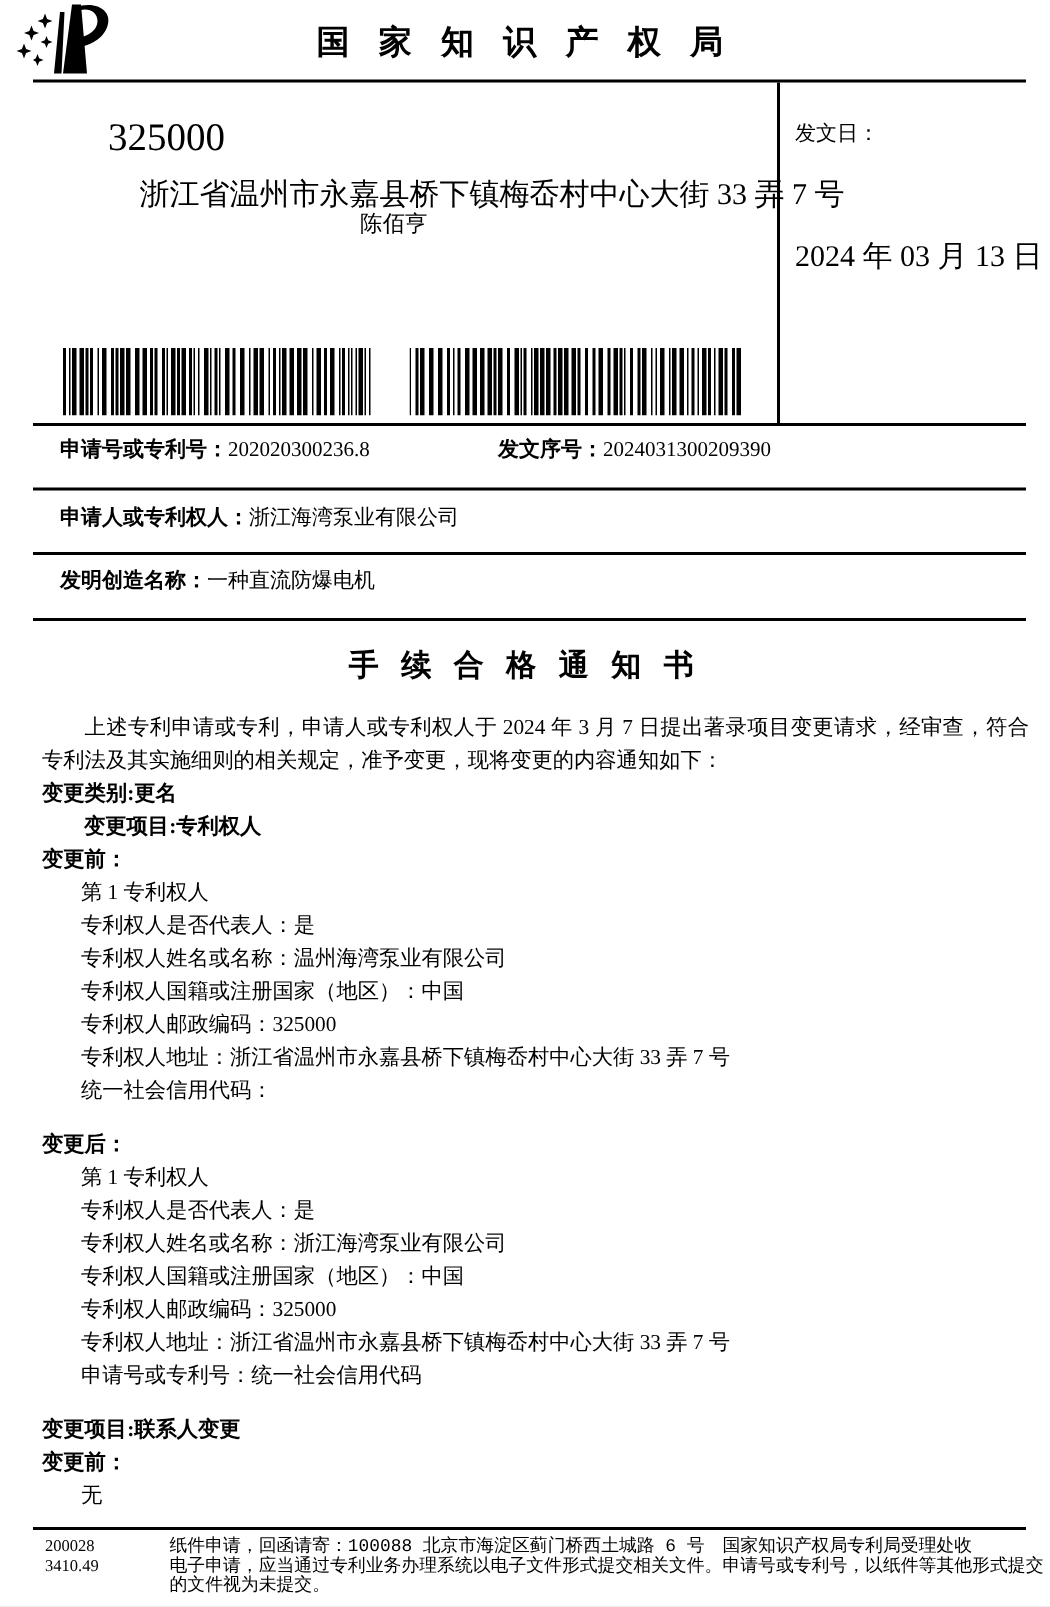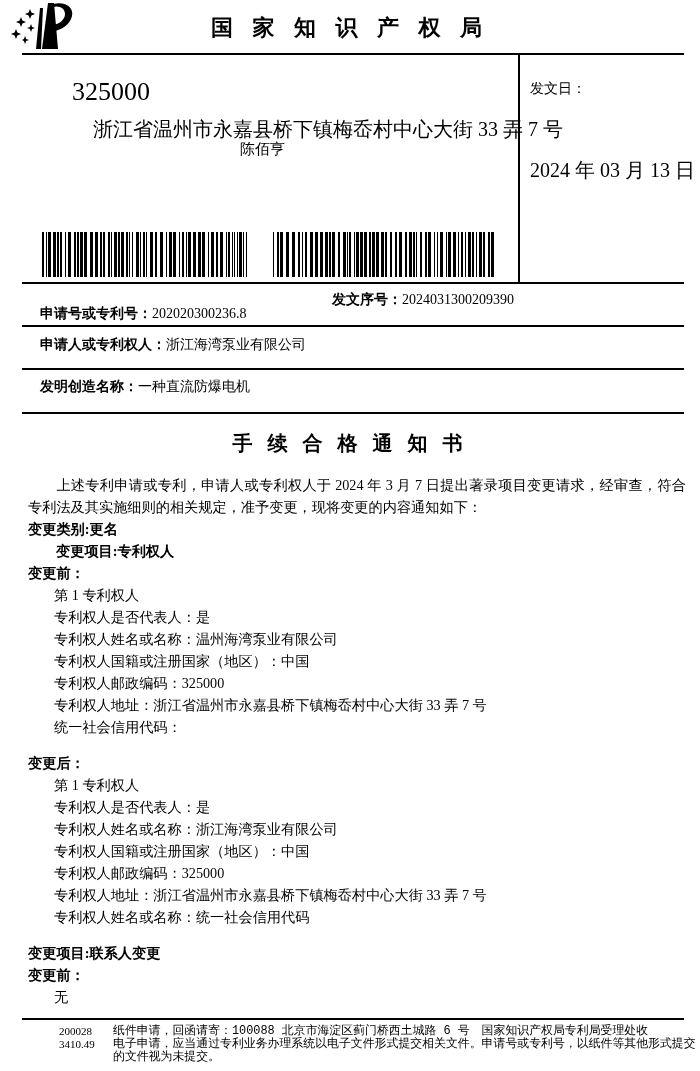--- a/index.html
+++ b/index.html
@@ -35,7 +35,7 @@
 
   .meta{position:absolute;font-size:14px;white-space:pre;}
   .meta b{font-weight:bold;}
-  .m-appno{left:40px;top:291px;margin-top:14px;}
+  .m-appno{left:40px;top:291px;}
   .m-serial{left:332px;top:291px;}
   .m-applicant{left:40px;top:336px;}
   .m-invention{left:40px;top:378px;}

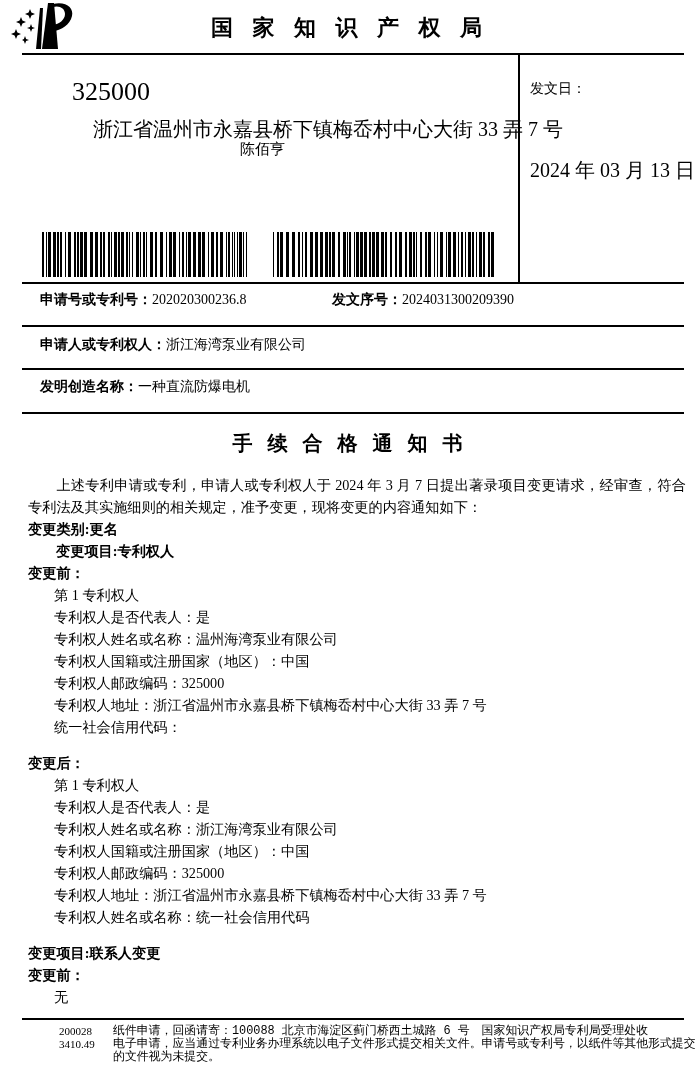--- a/index.html
+++ b/index.html
@@ -229,7 +229,7 @@
         <div class="ln field">专利权人国籍或注册国家（地区）：中国</div>
         <div class="ln field">专利权人邮政编码：325000</div>
         <div class="ln field">专利权人地址：浙江省温州市永嘉县桥下镇梅岙村中心大街 33 弄 7 号</div>
-        <div class="ln field">专利权人姓名或名称：统一社会信用代码</div>
+        <div class="ln field">申请号或专利号：统一社会信用代码</div>
         <div class="ln gap"></div>
         <div class="ln label">变更项目:联系人变更</div>
         <div class="ln label">变更前：</div>

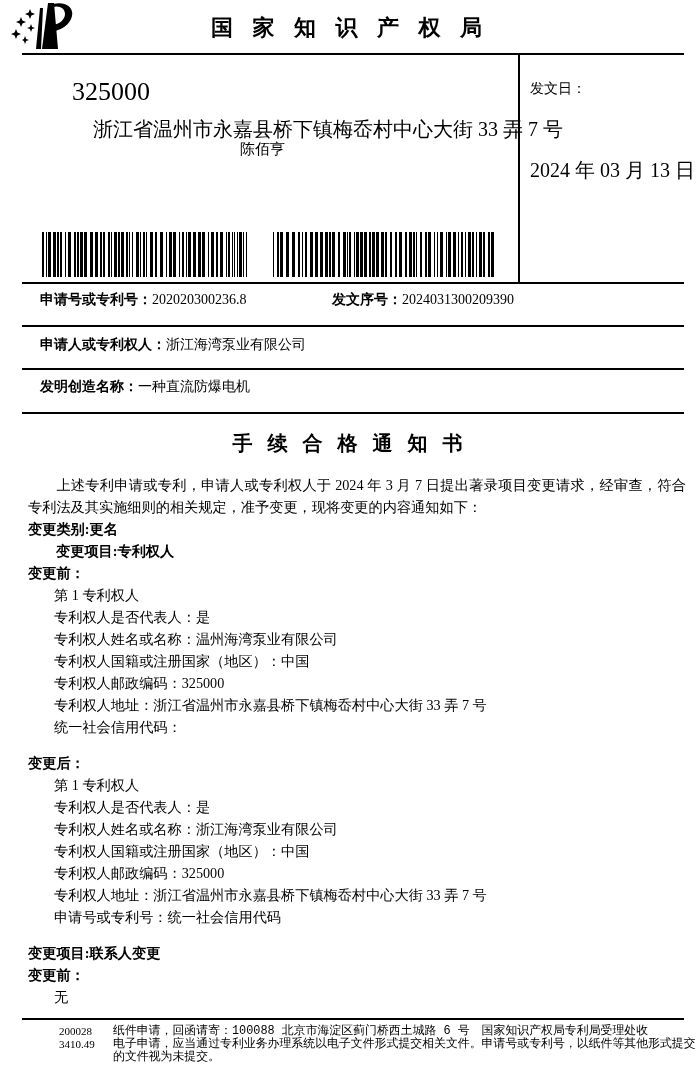--- a/index.html
+++ b/index.html
@@ -51,7 +51,7 @@
   .ln.field{padding-left:26px;}
   .ln.gap{min-height:14px;height:14px;line-height:14px;}
 
-  .footer-no{position:absolute;left:30px;top:1025px;font-size:11px;line-height:13px;margin-left:29px;}
+  .footer-no{position:absolute;left:30px;top:1025px;font-size:11px;line-height:13px;}
   .footer-no div{margin:0;}
   .footer-text{position:absolute;left:113px;top:1025px;width:584px;font-size:11.9px;line-height:13px;}
   .footer-text p{margin:0;font-family:Liberation Mono, monospace;}

